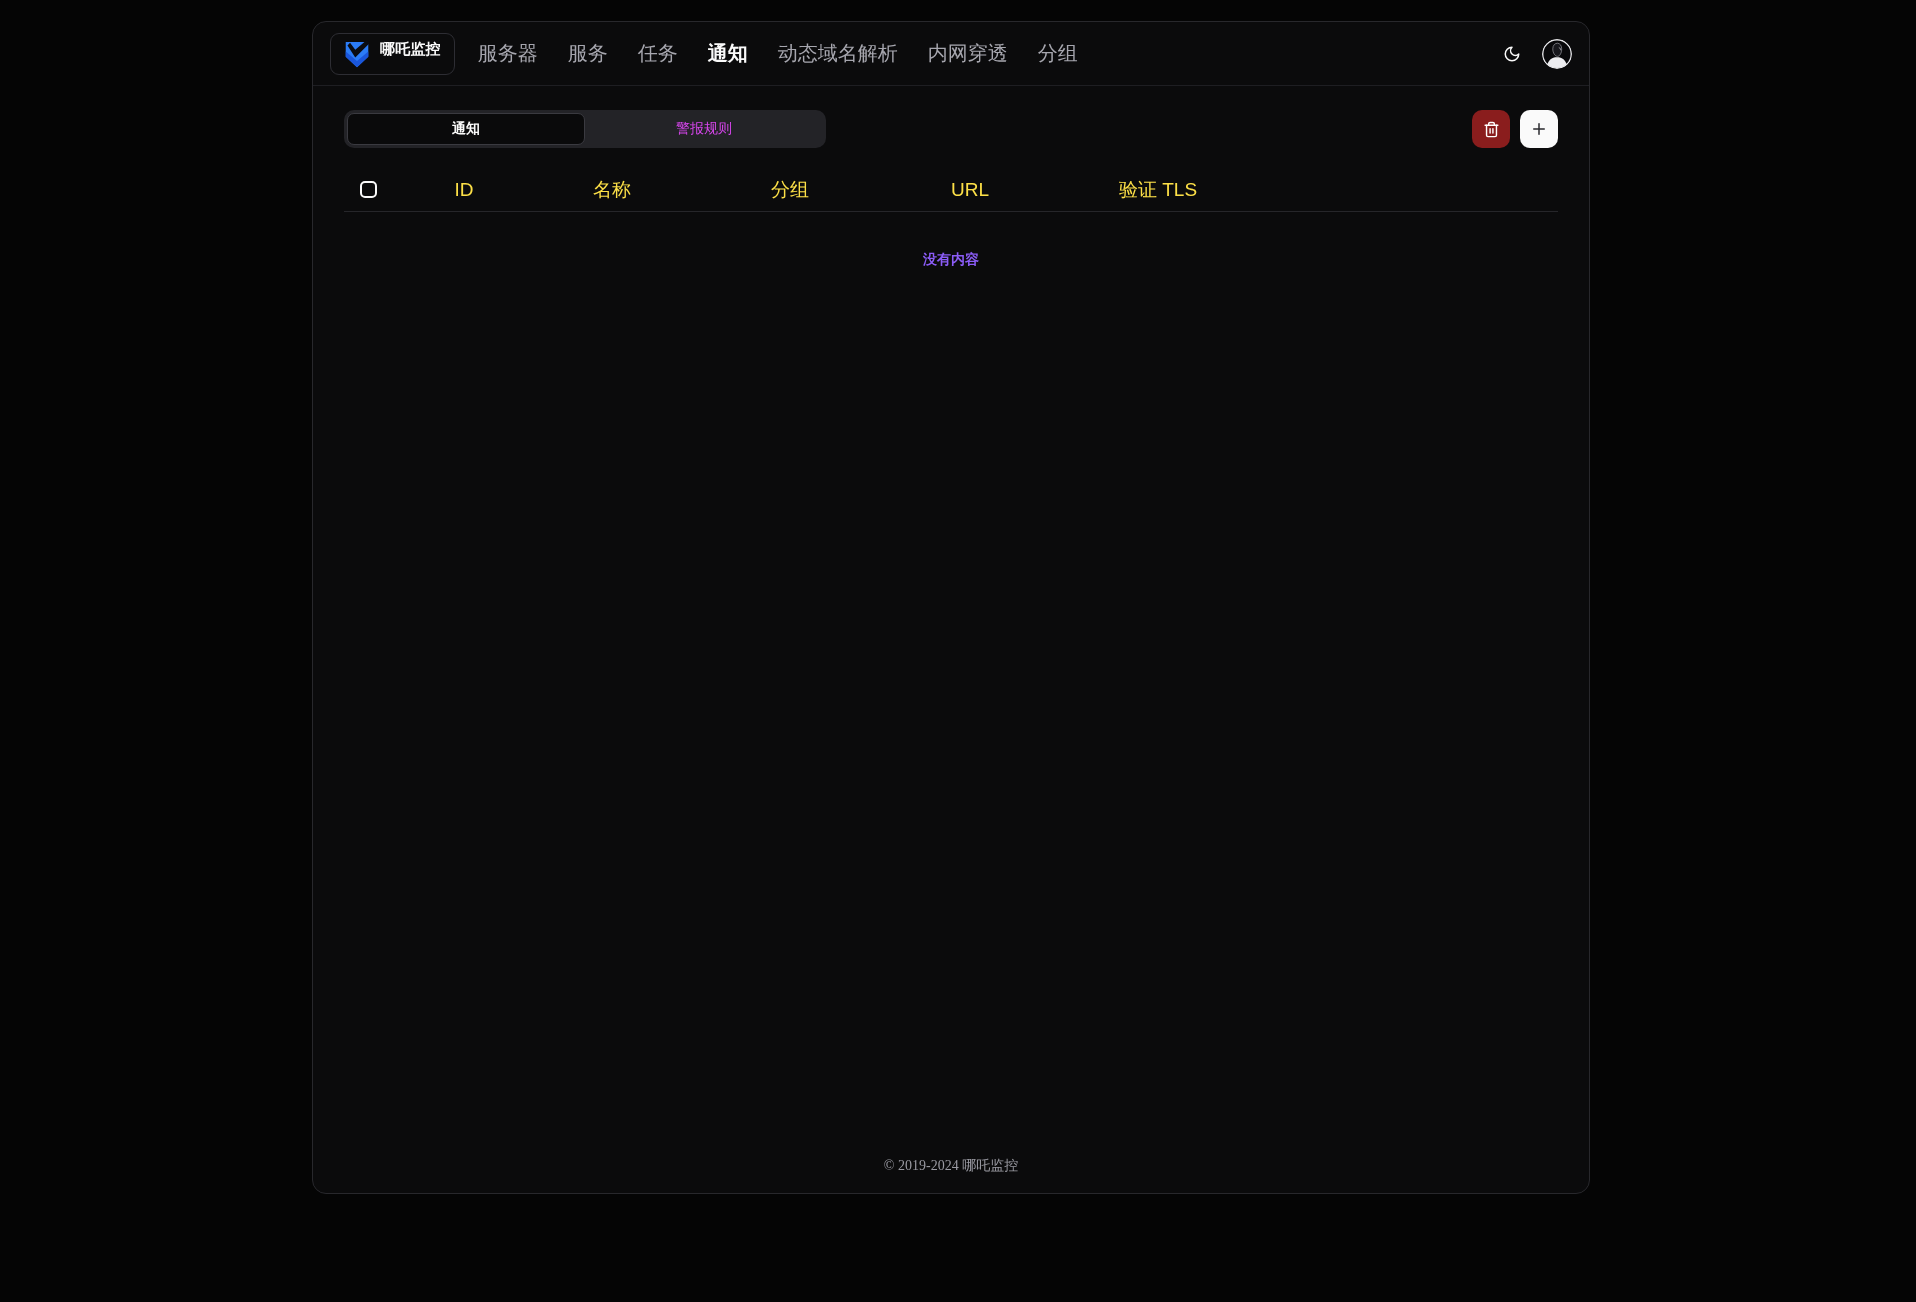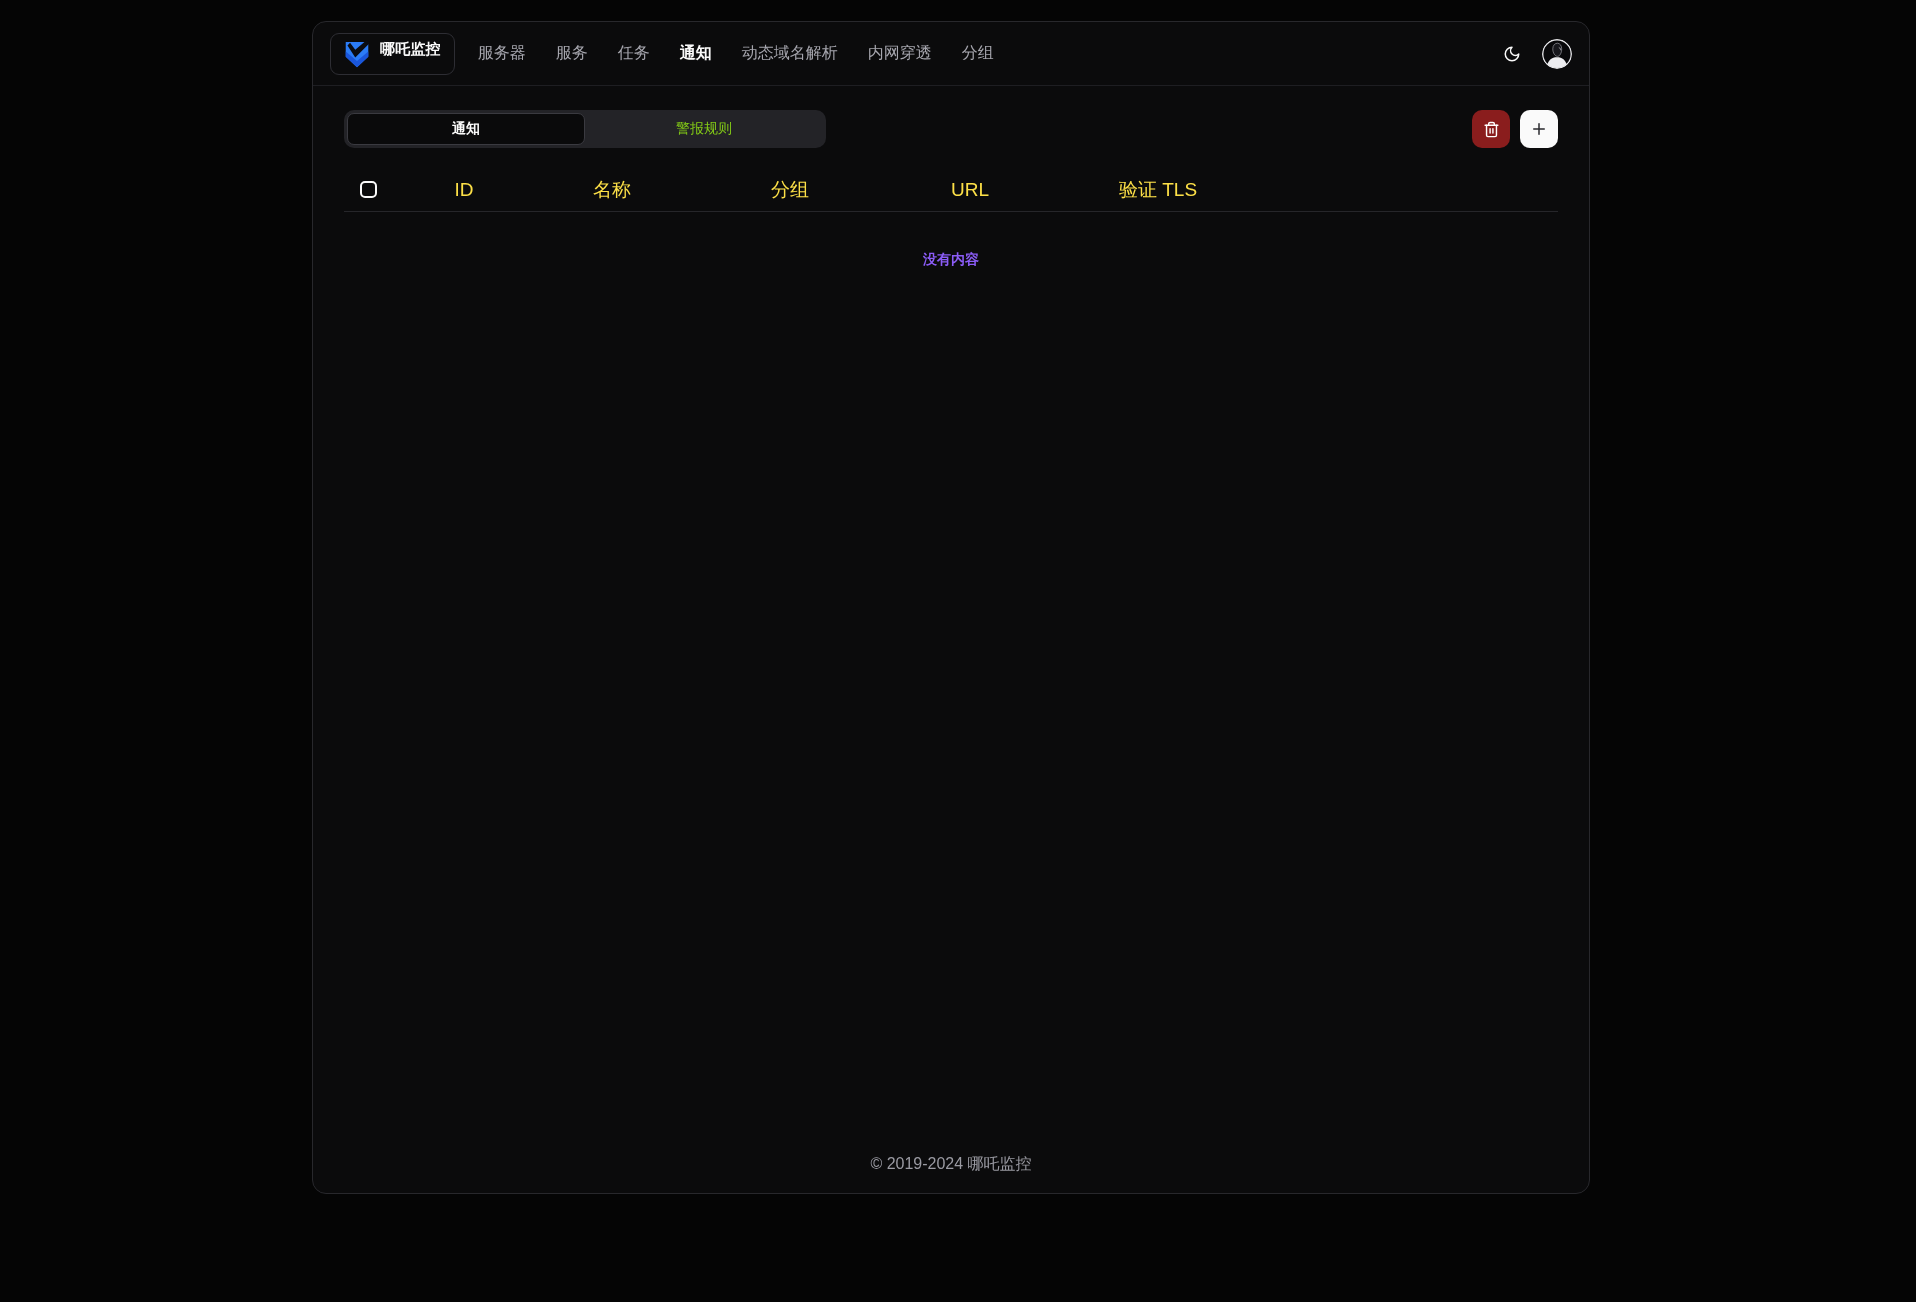--- a/index.html
+++ b/index.html
@@ -23,7 +23,7 @@
   }
   .logo-box .brand-name { color:#fafafa; font-size:15px; font-weight:700; letter-spacing:.2px; }
   .nav-list { display:flex; align-items:center; gap:30px; margin-left:23px; }
-  .nav-item { font-size:16px; color:#a6a6ae; cursor:pointer; white-space:nowrap; }
+  .nav-item { font-size:20px; color:#a6a6ae; cursor:pointer; white-space:nowrap; }
   .nav-item.active { color:#fafafa; font-weight:700; }
   .nav-right { margin-left:auto; display:flex; align-items:center; gap:15px; }
   .icon-btn { width:30px; height:30px; display:flex; align-items:center; justify-content:center;

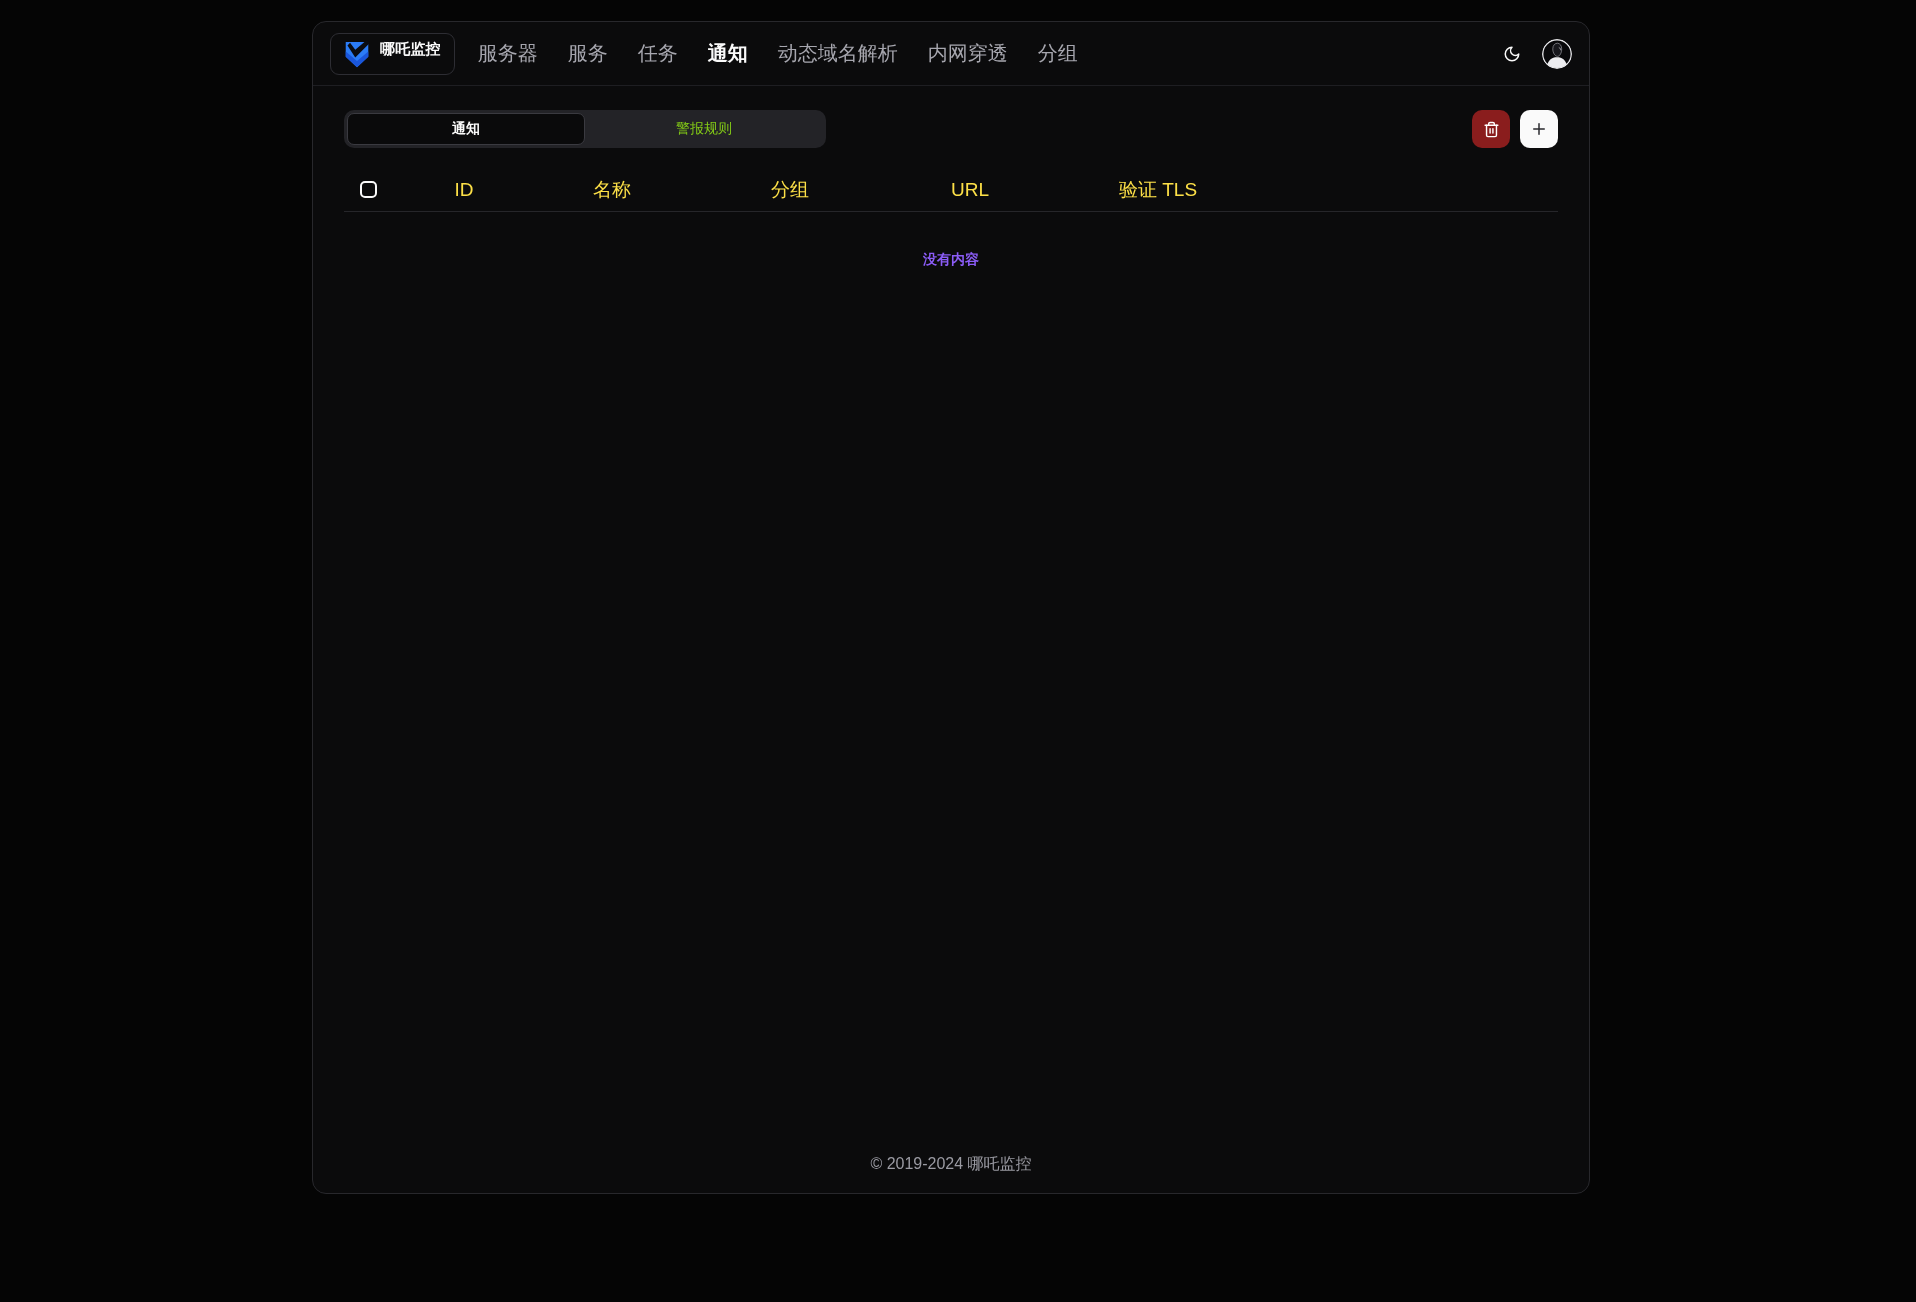--- a/index.html
+++ b/index.html
@@ -41,7 +41,7 @@
   }
   .tab {
     flex:1; height:32px; display:flex; align-items:center; justify-content:center;
-    font-size:14px; color:#84cc16; border-radius:7px; cursor:pointer;
+    font-size:14px; color:#d946ef; border-radius:7px; cursor:pointer;
     border:1px solid transparent; background:transparent;
   }
   .tab.active {

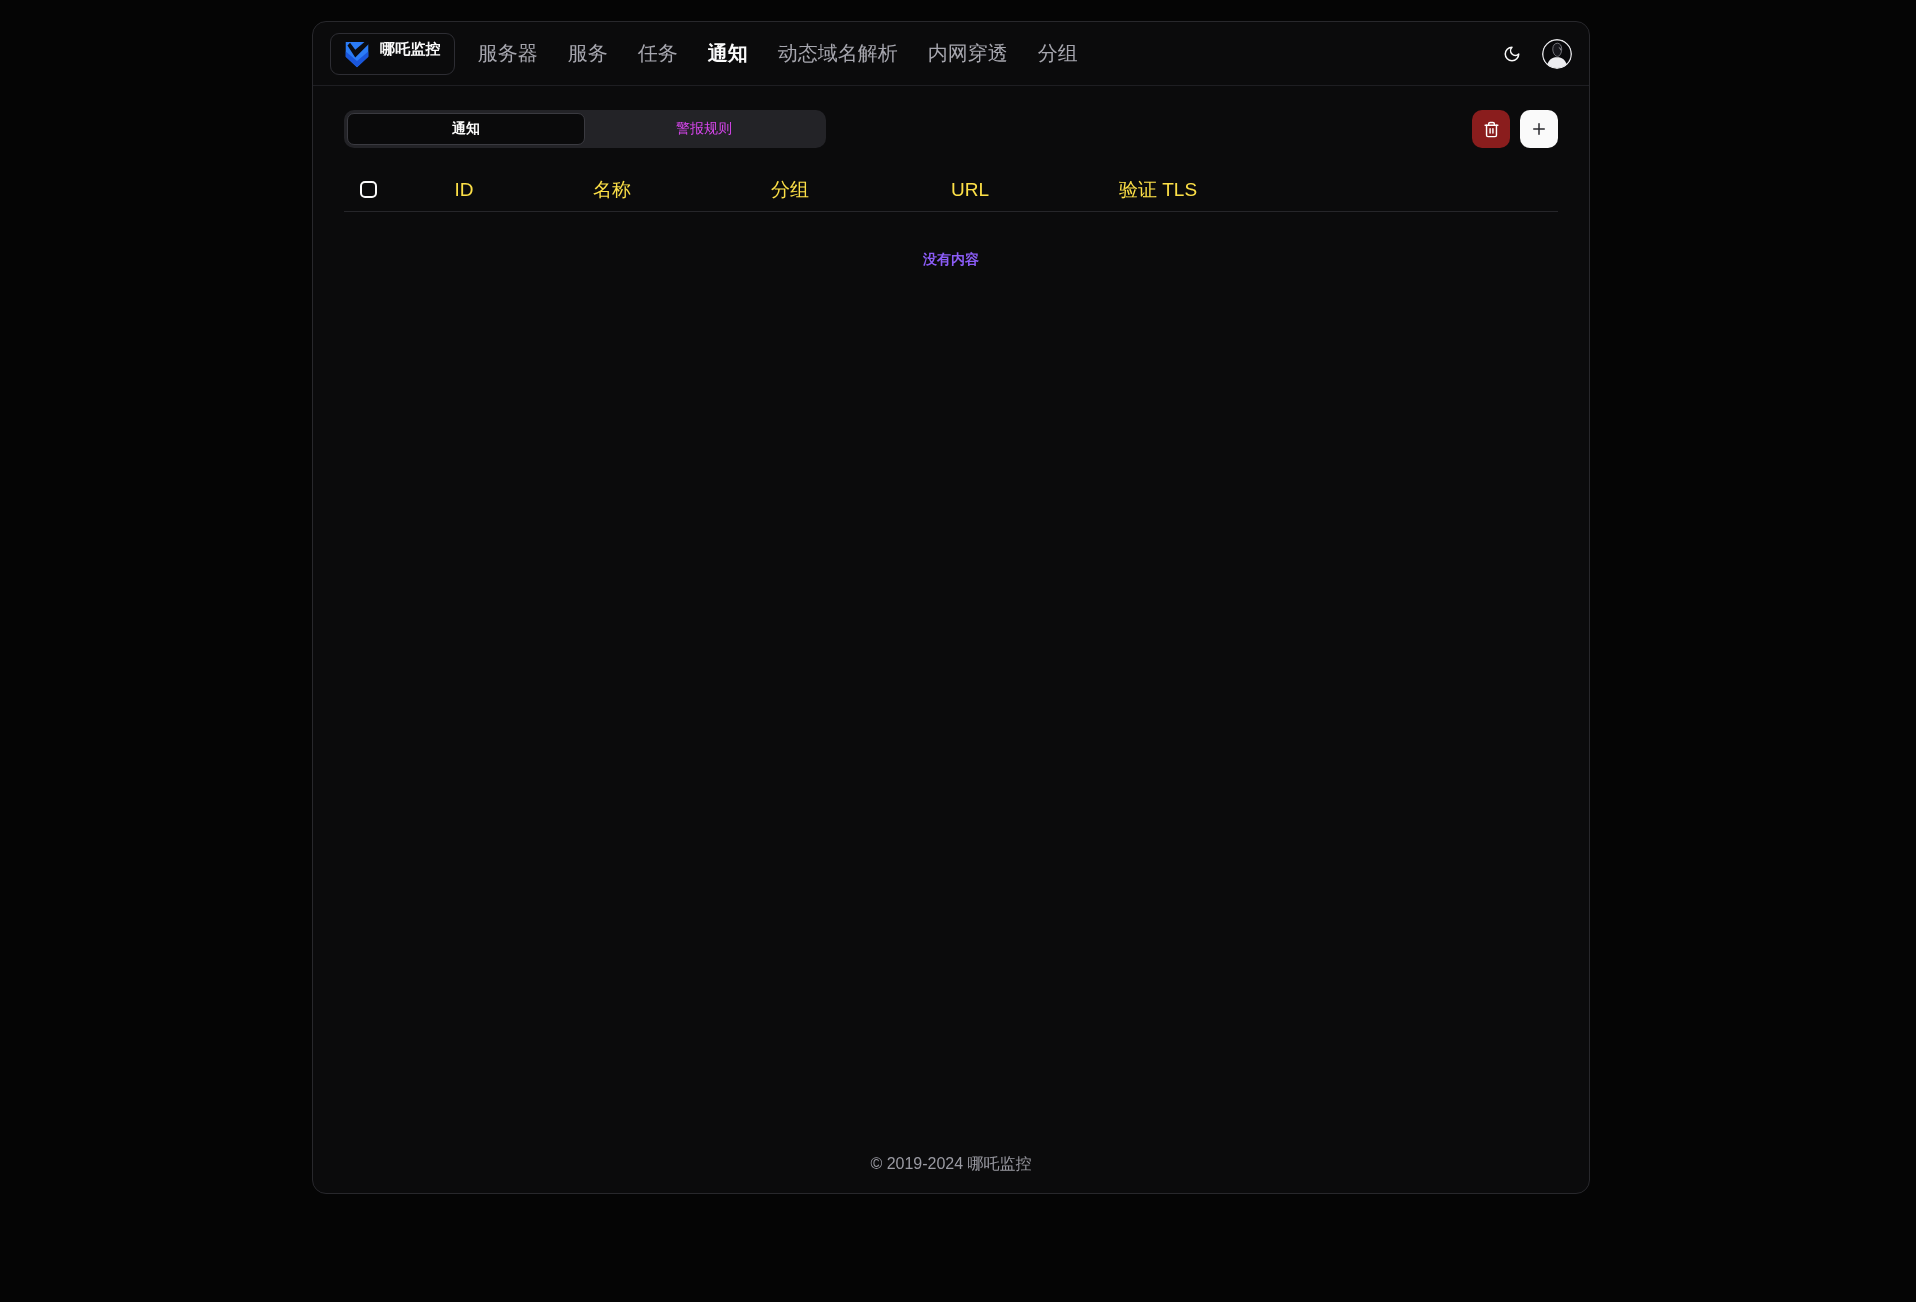--- a/index.html
+++ b/index.html
@@ -73,7 +73,7 @@
   
   .footer {
     position:absolute; left:0; right:0; bottom:18px;
-    text-align:center; font-size:16px; color:#9a9aa2;
+    text-align:center; font-size:14px; color:#9a9aa2;font-family:Liberation Serif, serif;
   }
 </style>
 </head>

